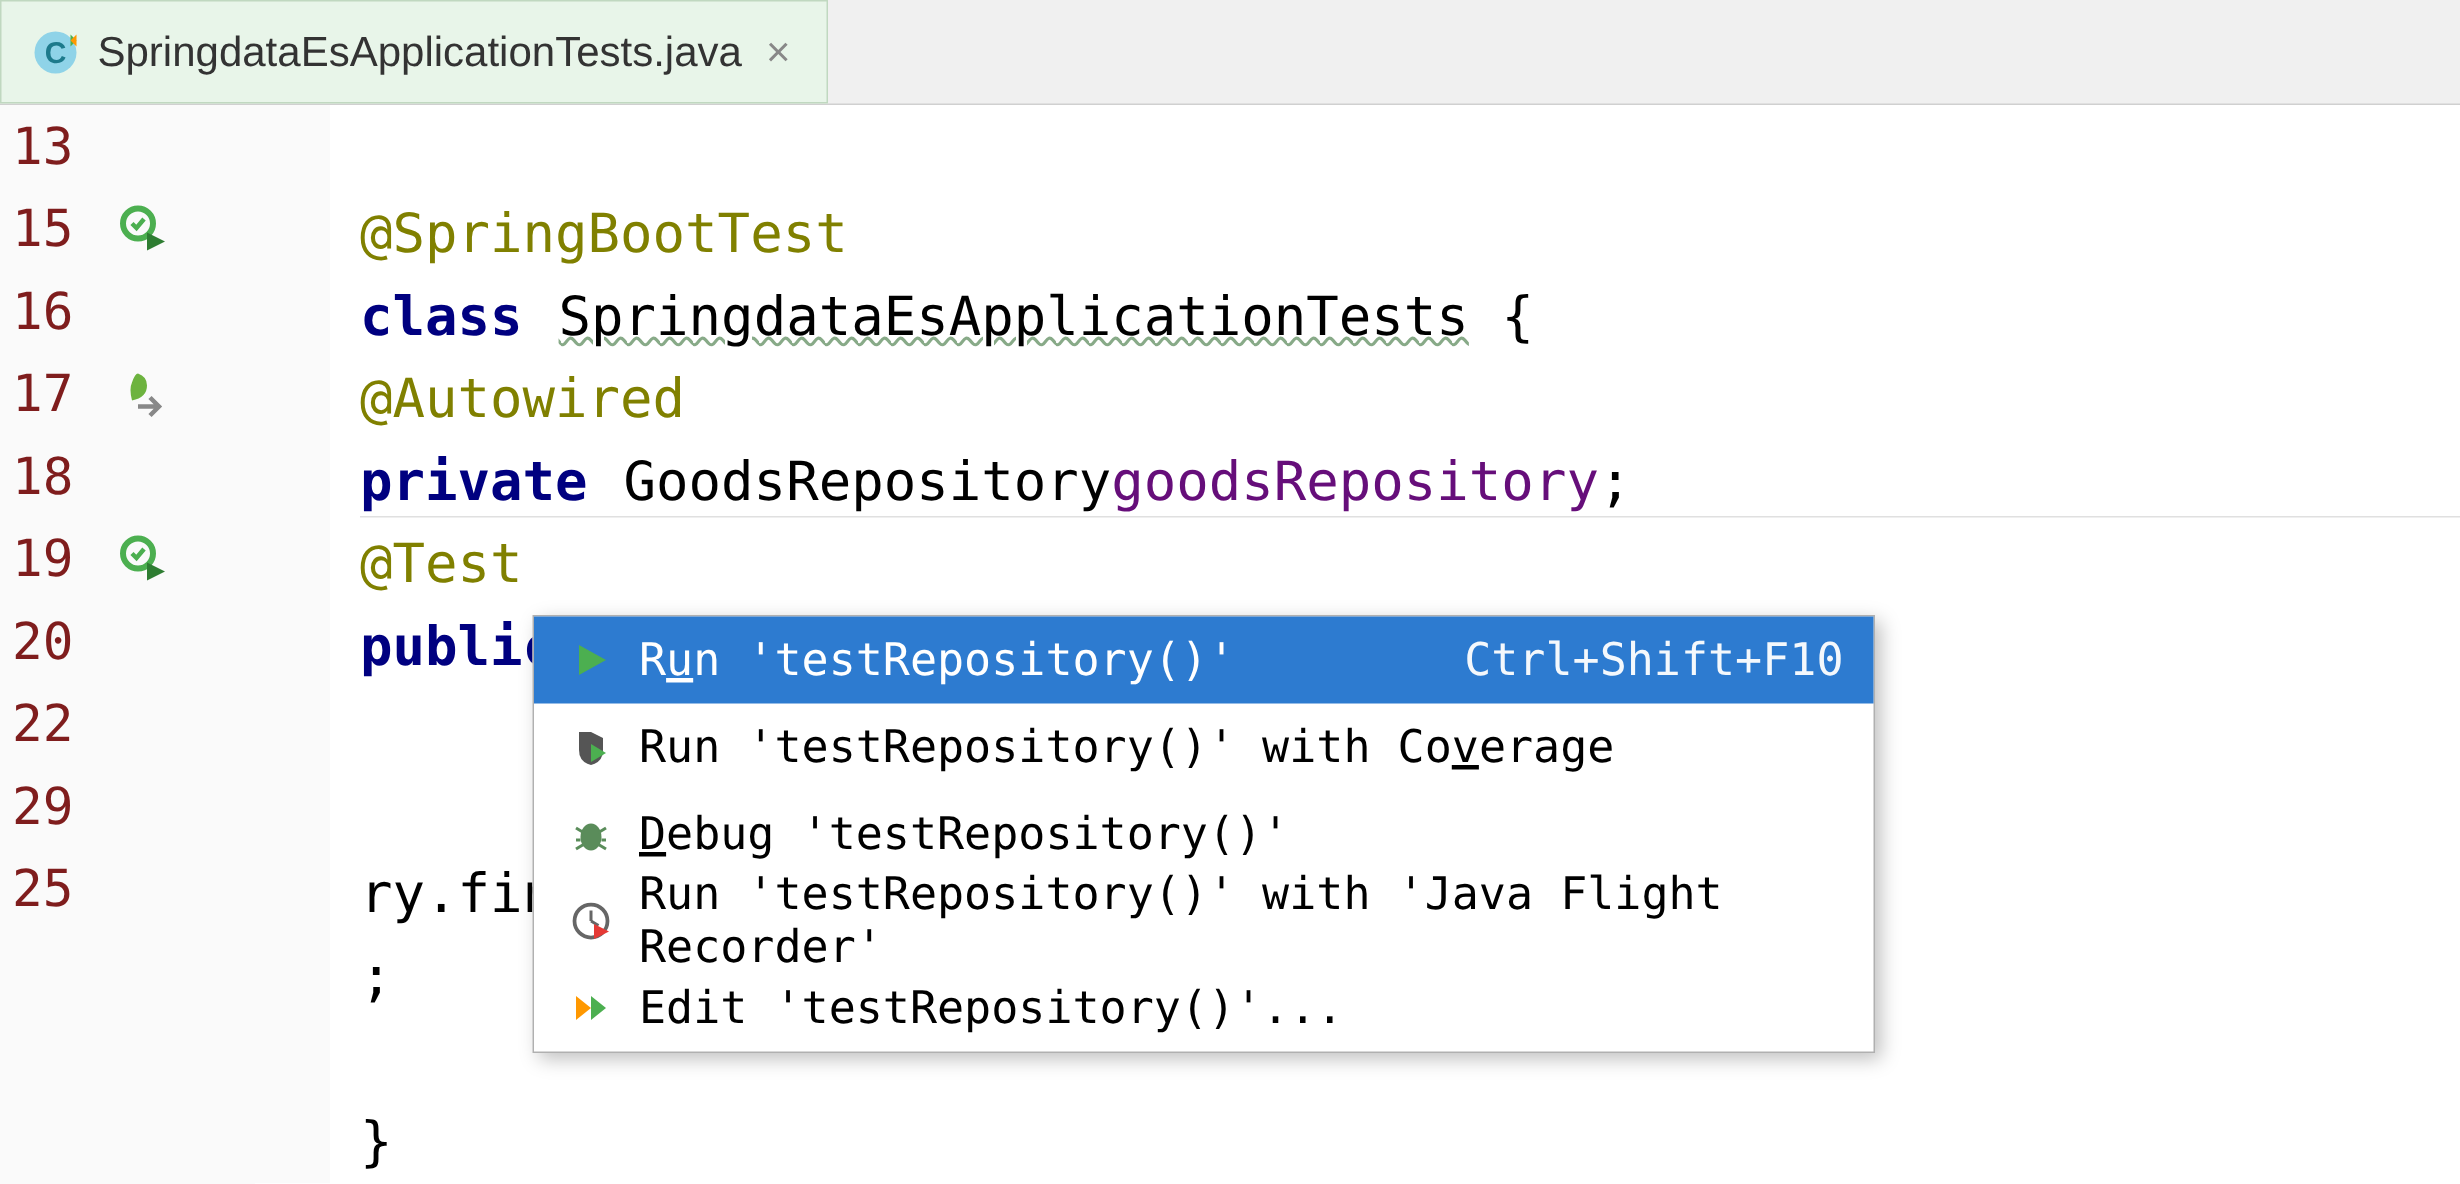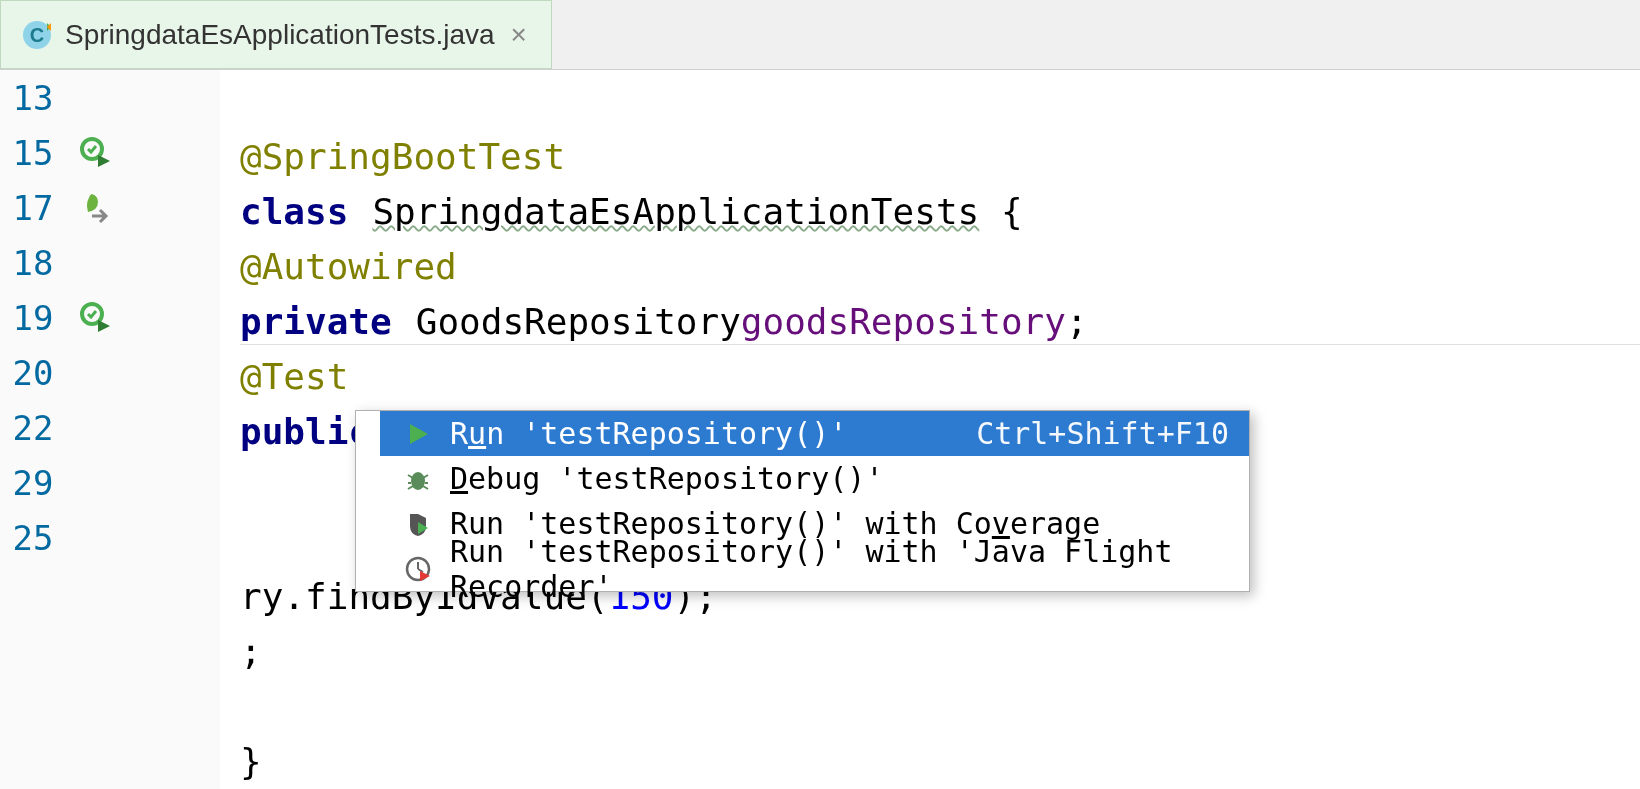--- a/index.html
+++ b/index.html
@@ -59,10 +59,10 @@
     }
     .line-number {
       width: 60px;
-      text-align: center;
+      text-align: left;
       font-family: "Consolas", "Monaco", monospace;
       font-size: 34px;
-      color: #0369a1;
+      color: #7f1d1d;
       padding-right: 10px;
     }
     .gutter-icon-slot {

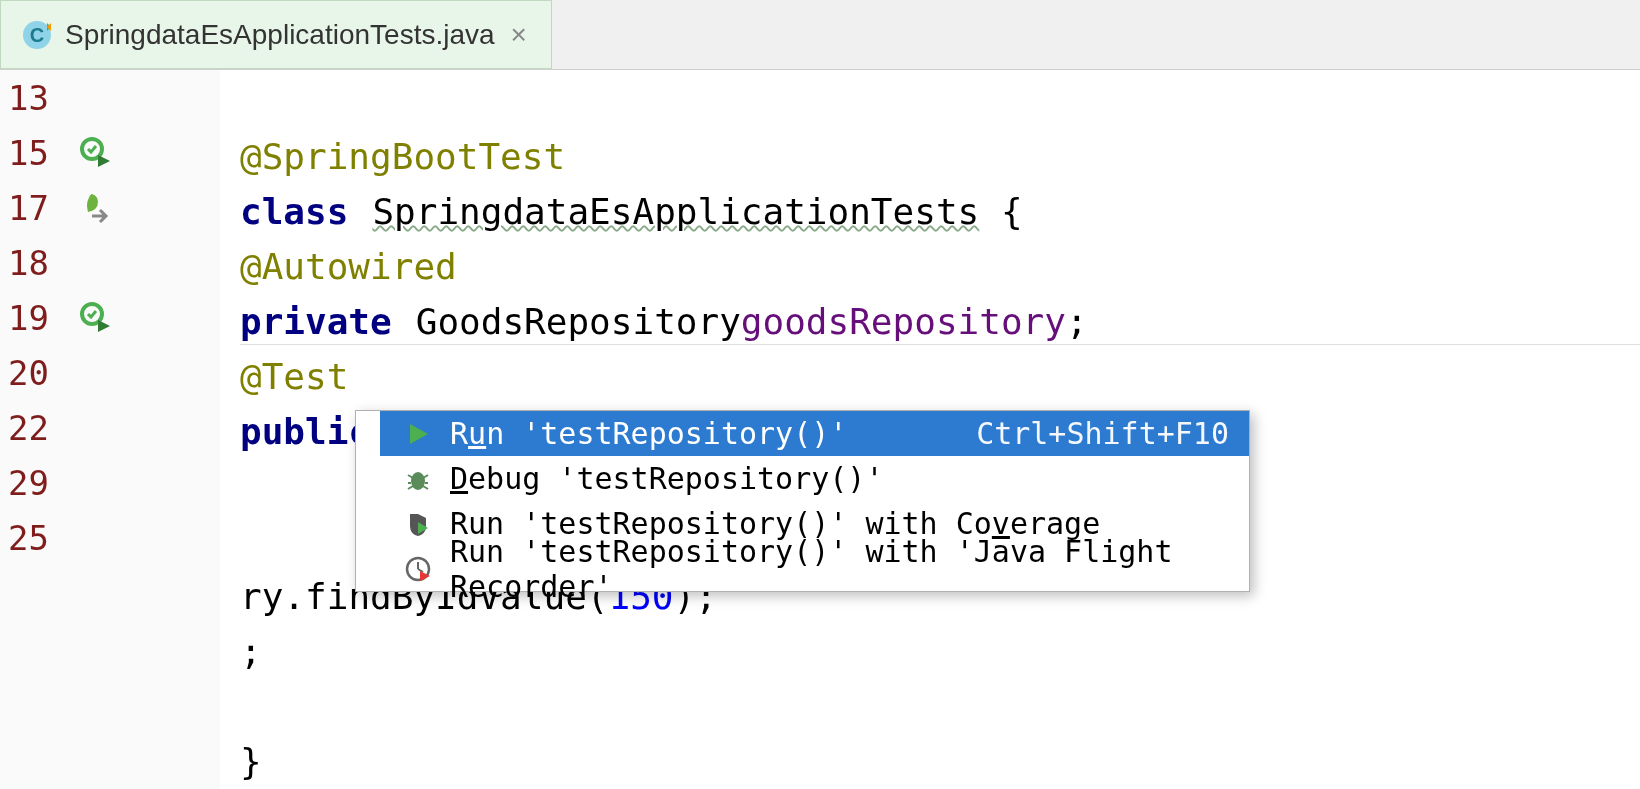--- a/index.html
+++ b/index.html
@@ -173,6 +173,10 @@
       </span>
     </div>
     <div class="gutter-row">
+      <span class="line-number">16</span>
+      <span class="gutter-icon-slot"></span>
+    </div>
+    <div class="gutter-row">
       <span class="line-number">17</span>
       <span class="gutter-icon-slot">
         <svg width="36" height="36" viewBox="0 0 36 36">

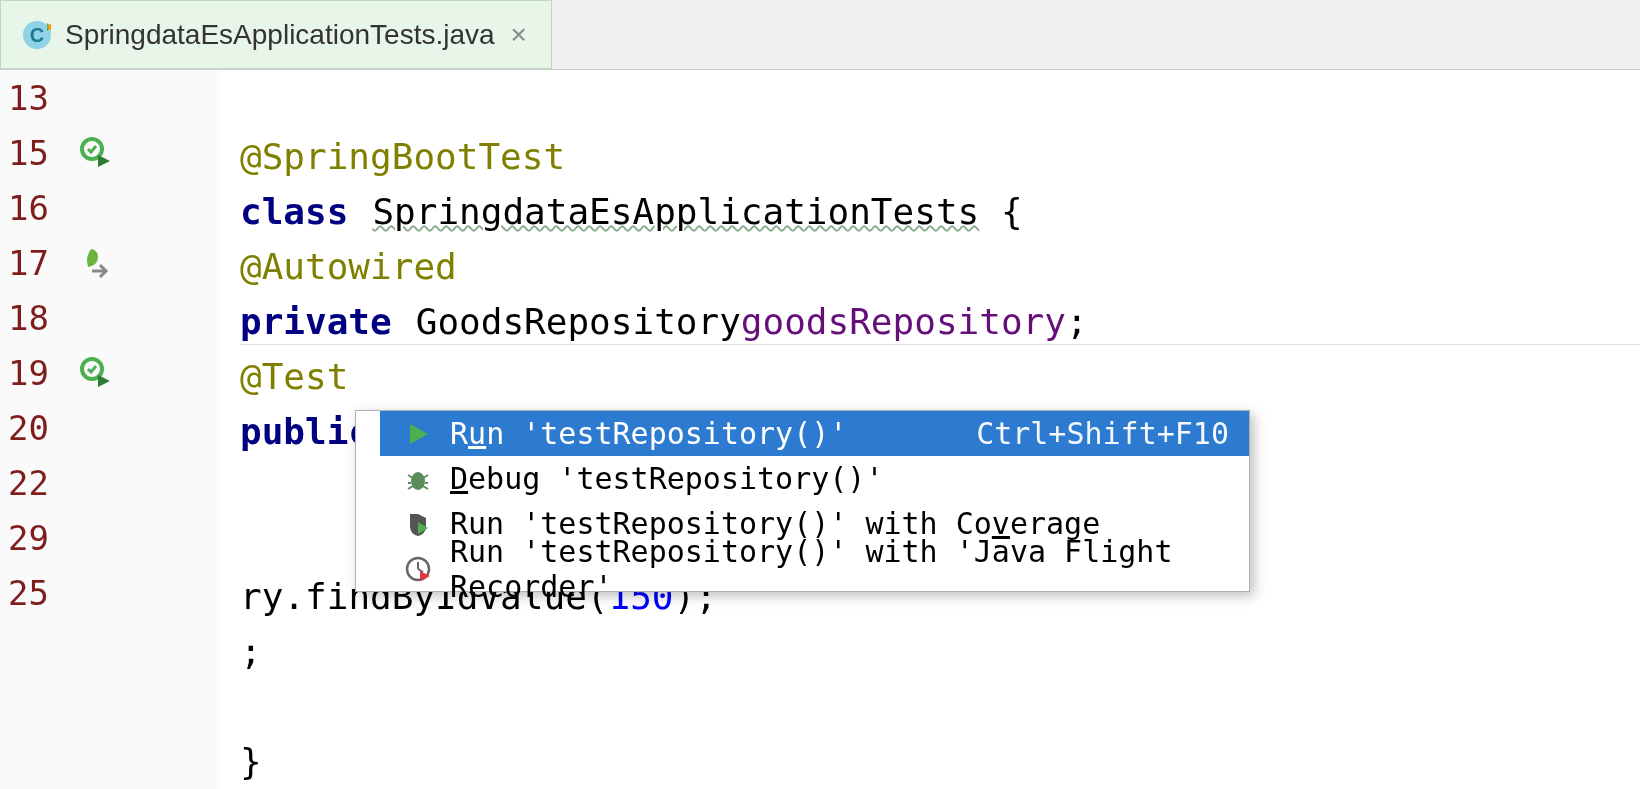--- a/index.html
+++ b/index.html
@@ -115,12 +115,11 @@
     .menu-item {
       display: flex;
       align-items: center;
-      height: 45px;
+      height: 58px;
       padding: 0 20px;
       font-size: 30px;
       color: #000;
       gap: 14px;
-      margin-left: 24px;
     }
     .menu-item.selected {
       background: #2d7bd0;

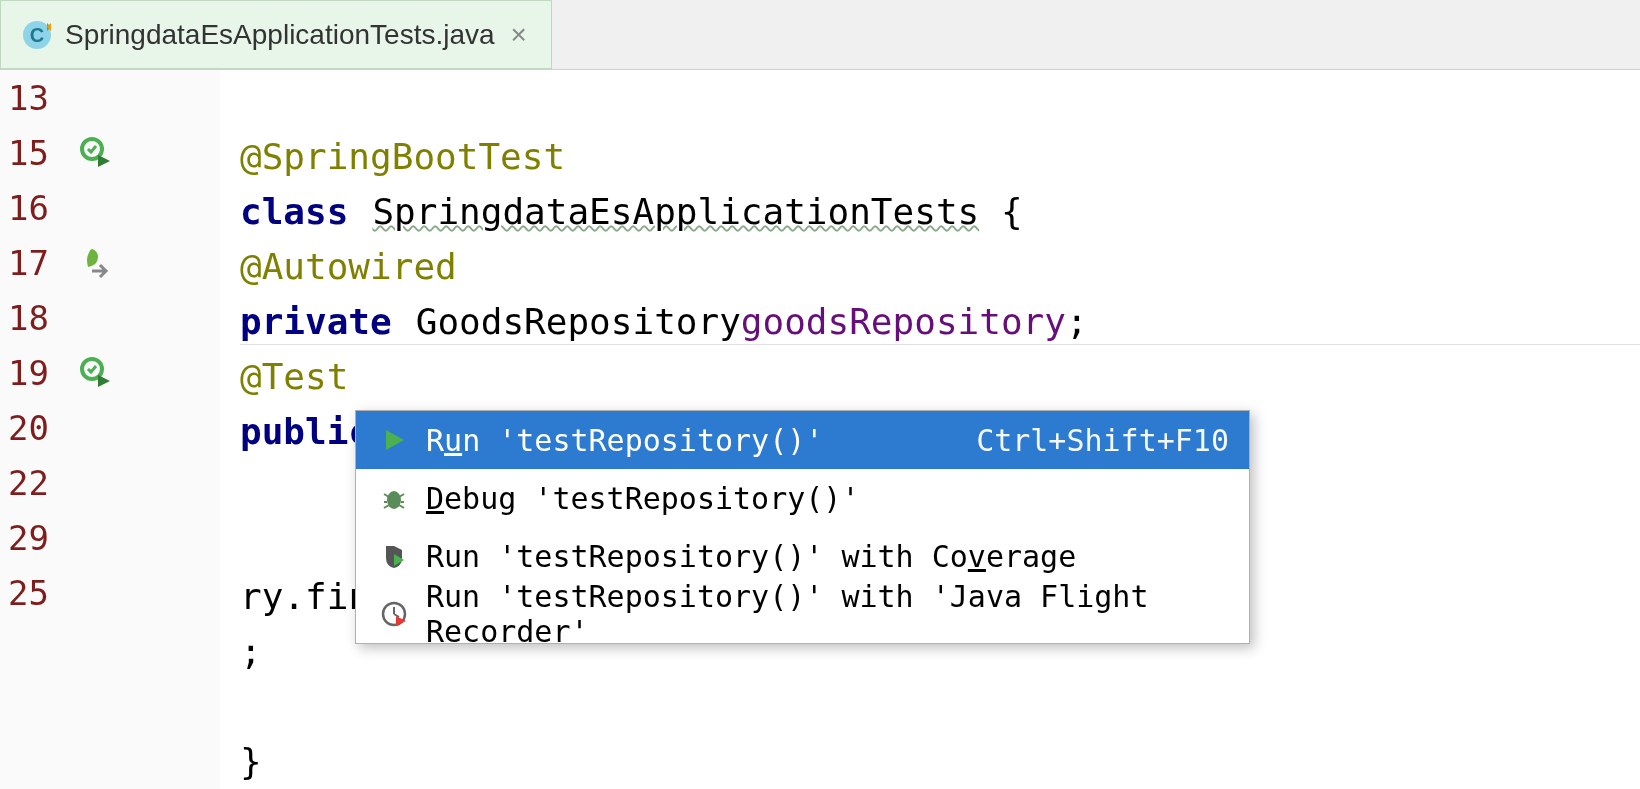--- a/index.html
+++ b/index.html
@@ -245,6 +245,15 @@
       <div class="menu-item">
         <span class="menu-icon">
           <svg width="28" height="28" viewBox="0 0 28 28">
+            <path d="M6 4 L14 4 L22 8 L22 16 Q22 24 14 26 Q6 24 6 16 Z" fill="#555"></path>
+            <polygon points="14,12 24,18 14,24" fill="#4caf50"></polygon>
+          </svg>
+        </span>
+        <span class="menu-label"><span>Run 'testRepository()' with Co</span><span class="mnemonic">v</span><span>erage</span></span>
+      </div>
+      <div class="menu-item">
+        <span class="menu-icon">
+          <svg width="28" height="28" viewBox="0 0 28 28">
             <ellipse cx="14" cy="16" rx="7" ry="9" fill="#5a8c5a"></ellipse>
             <line x1="4" y1="10" x2="9" y2="13" stroke="#5a8c5a" stroke-width="2"></line>
             <line x1="24" y1="10" x2="19" y2="13" stroke="#5a8c5a" stroke-width="2"></line>
@@ -259,15 +268,6 @@
       <div class="menu-item">
         <span class="menu-icon">
           <svg width="28" height="28" viewBox="0 0 28 28">
-            <path d="M6 4 L14 4 L22 8 L22 16 Q22 24 14 26 Q6 24 6 16 Z" fill="#555"></path>
-            <polygon points="14,12 24,18 14,24" fill="#4caf50"></polygon>
-          </svg>
-        </span>
-        <span class="menu-label"><span>Run 'testRepository()' with Co</span><span class="mnemonic">v</span><span>erage</span></span>
-      </div>
-      <div class="menu-item">
-        <span class="menu-icon">
-          <svg width="28" height="28" viewBox="0 0 28 28">
             <circle cx="14" cy="14" r="11" fill="none" stroke="#666" stroke-width="2.5"></circle>
             <line x1="14" y1="14" x2="14" y2="7" stroke="#666" stroke-width="2"></line>
             <line x1="14" y1="14" x2="19" y2="17" stroke="#666" stroke-width="2"></line>

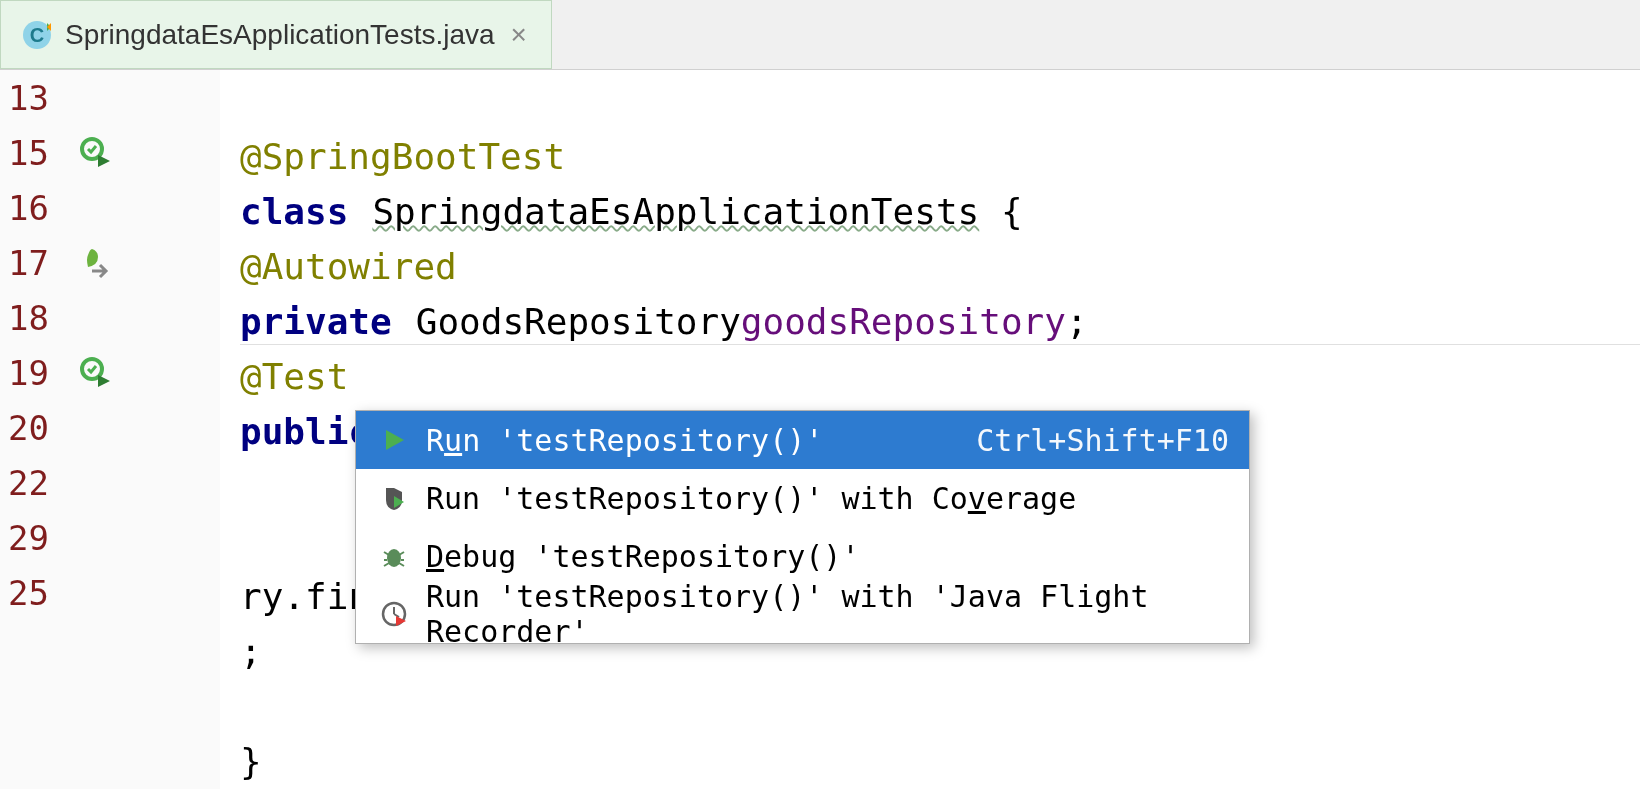--- a/index.html
+++ b/index.html
@@ -276,6 +276,15 @@
         </span>
         <span class="menu-label">Run 'testRepository()' with 'Java Flight Recorder'</span>
       </div>
+      <div class="menu-item">
+        <span class="menu-icon">
+          <svg width="28" height="28" viewBox="0 0 28 28">
+            <polygon points="4,6 14,14 4,22" fill="#ff9800"></polygon>
+            <polygon points="14,6 24,14 14,22" fill="#4caf50"></polygon>
+          </svg>
+        </span>
+        <span class="menu-label">Edit 'testRepository()'...</span>
+      </div>
     </div>
   </div>
 </div>

